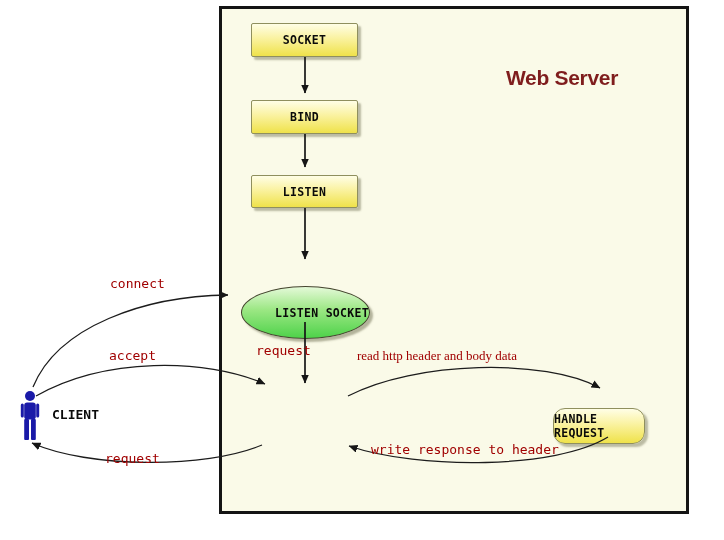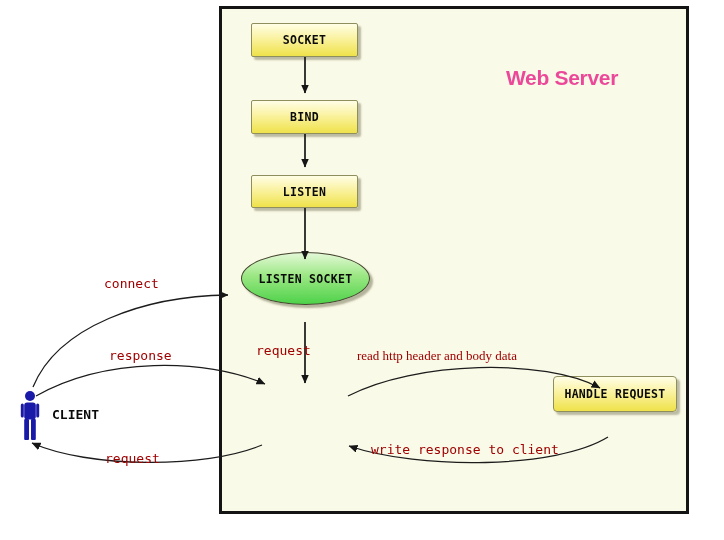--- a/index.html
+++ b/index.html
@@ -14,7 +14,7 @@
   #diagram-title{
     position:absolute;left:462px;top:66px;width:200px;text-align:center;
     font-family:"Liberation Sans","DejaVu Sans",sans-serif;
-    font-weight:bold;font-size:21px;letter-spacing:-0.3px;color:#ec4899;
+    font-weight:bold;font-size:21px;letter-spacing:-0.3px;color:#7f1d1d;
   }
   .proc-node{
     position:absolute;box-sizing:border-box;border:1px solid #8F8F5E;border-radius:2px;

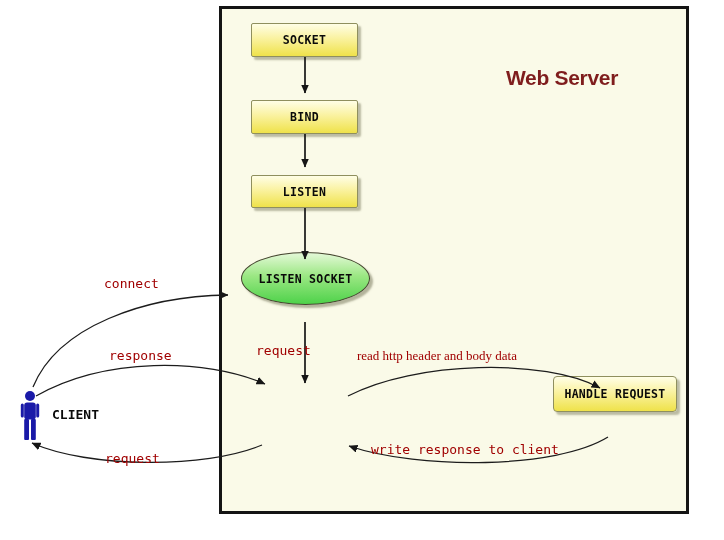--- a/index.html
+++ b/index.html
@@ -40,7 +40,7 @@
   .edge-label{
     position:absolute;font-size:13px;color:#A00000;white-space:nowrap;
   }
-  #label-connect{left:104px;top:276px;}
+  #label-connect{left:110px;top:276px;}
   #label-request{left:109px;top:348px;}
   #label-response{left:105px;top:451px;}
   #label-accept{left:256px;top:343px;}

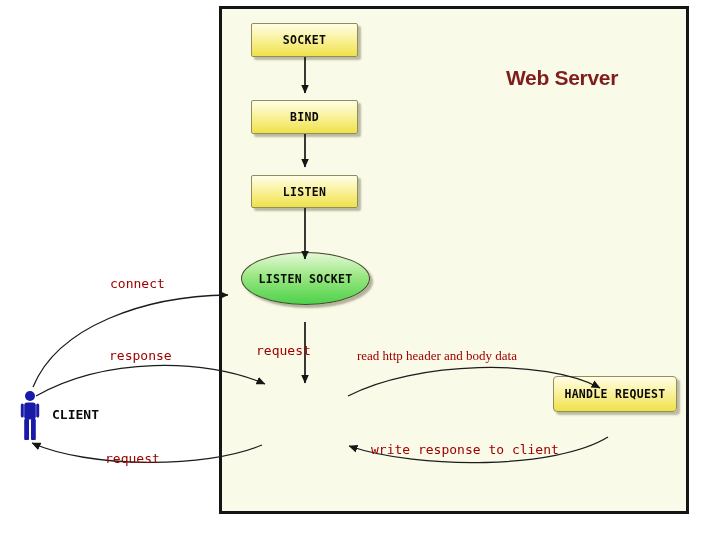--- a/index.html
+++ b/index.html
@@ -34,7 +34,7 @@
   #node-socket{left:251px;top:23px;width:107px;height:34px;}
   #node-bind{left:251px;top:100px;width:107px;height:34px;}
   #node-listen{left:251px;top:175px;width:107px;height:33px;}
-  #node-listen-socket{left:241px;top:252px;width:129px;height:53px;}
+  #node-listen-socket{left:241px;top:286px;width:129px;height:53px;justify-content:flex-end;}
   #node-client-socket{left:241px;top:392px;width:129px;height:51px;}
   #node-handle-request{left:553px;top:376px;width:124px;height:36px;border-radius:4px;}
   .edge-label{

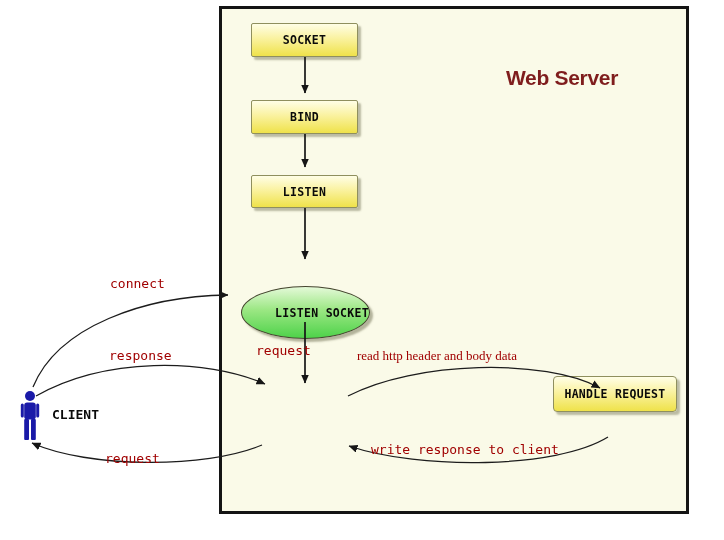--- a/index.html
+++ b/index.html
@@ -109,7 +109,7 @@
   <div id="actor-label">CLIENT</div>
 
   <div id="label-connect" class="edge-label">connect</div>
-  <div id="label-request" class="edge-label">response</div>
+  <div id="label-request" class="edge-label">accept</div>
   <div id="label-response" class="edge-label">request</div>
   <div id="label-accept" class="edge-label">request</div>
   <div id="label-read" class="edge-label">read http header and body data</div>

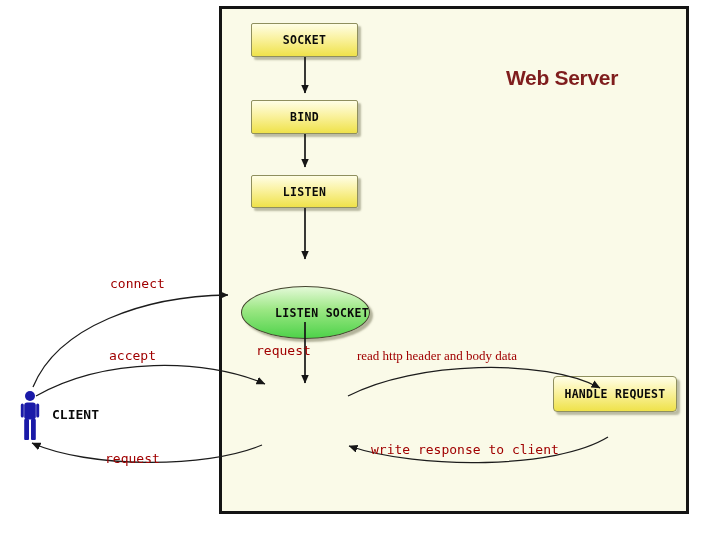--- a/index.html
+++ b/index.html
@@ -36,7 +36,7 @@
   #node-listen{left:251px;top:175px;width:107px;height:33px;}
   #node-listen-socket{left:241px;top:286px;width:129px;height:53px;justify-content:flex-end;}
   #node-client-socket{left:241px;top:392px;width:129px;height:51px;}
-  #node-handle-request{left:553px;top:376px;width:124px;height:36px;border-radius:4px;}
+  #node-handle-request{left:553px;top:408px;width:92px;height:36px;border-radius:12px;}
   .edge-label{
     position:absolute;font-size:13px;color:#A00000;white-space:nowrap;
   }

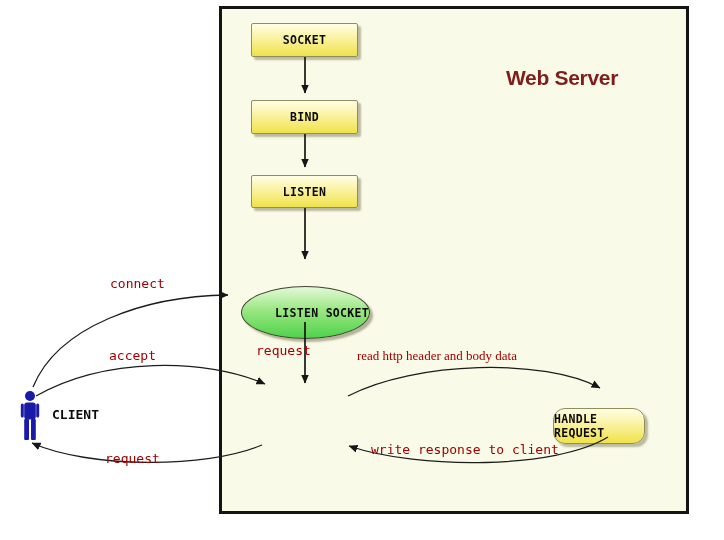--- a/index.html
+++ b/index.html
@@ -113,7 +113,7 @@
   <div id="label-response" class="edge-label">request</div>
   <div id="label-accept" class="edge-label">request</div>
   <div id="label-read" class="edge-label">read http header and body data</div>
-  <div id="label-write" class="edge-label">write response to client</div>
+  <div id="label-write" class="edge-label">write response to header</div>
 
 </div>
 

